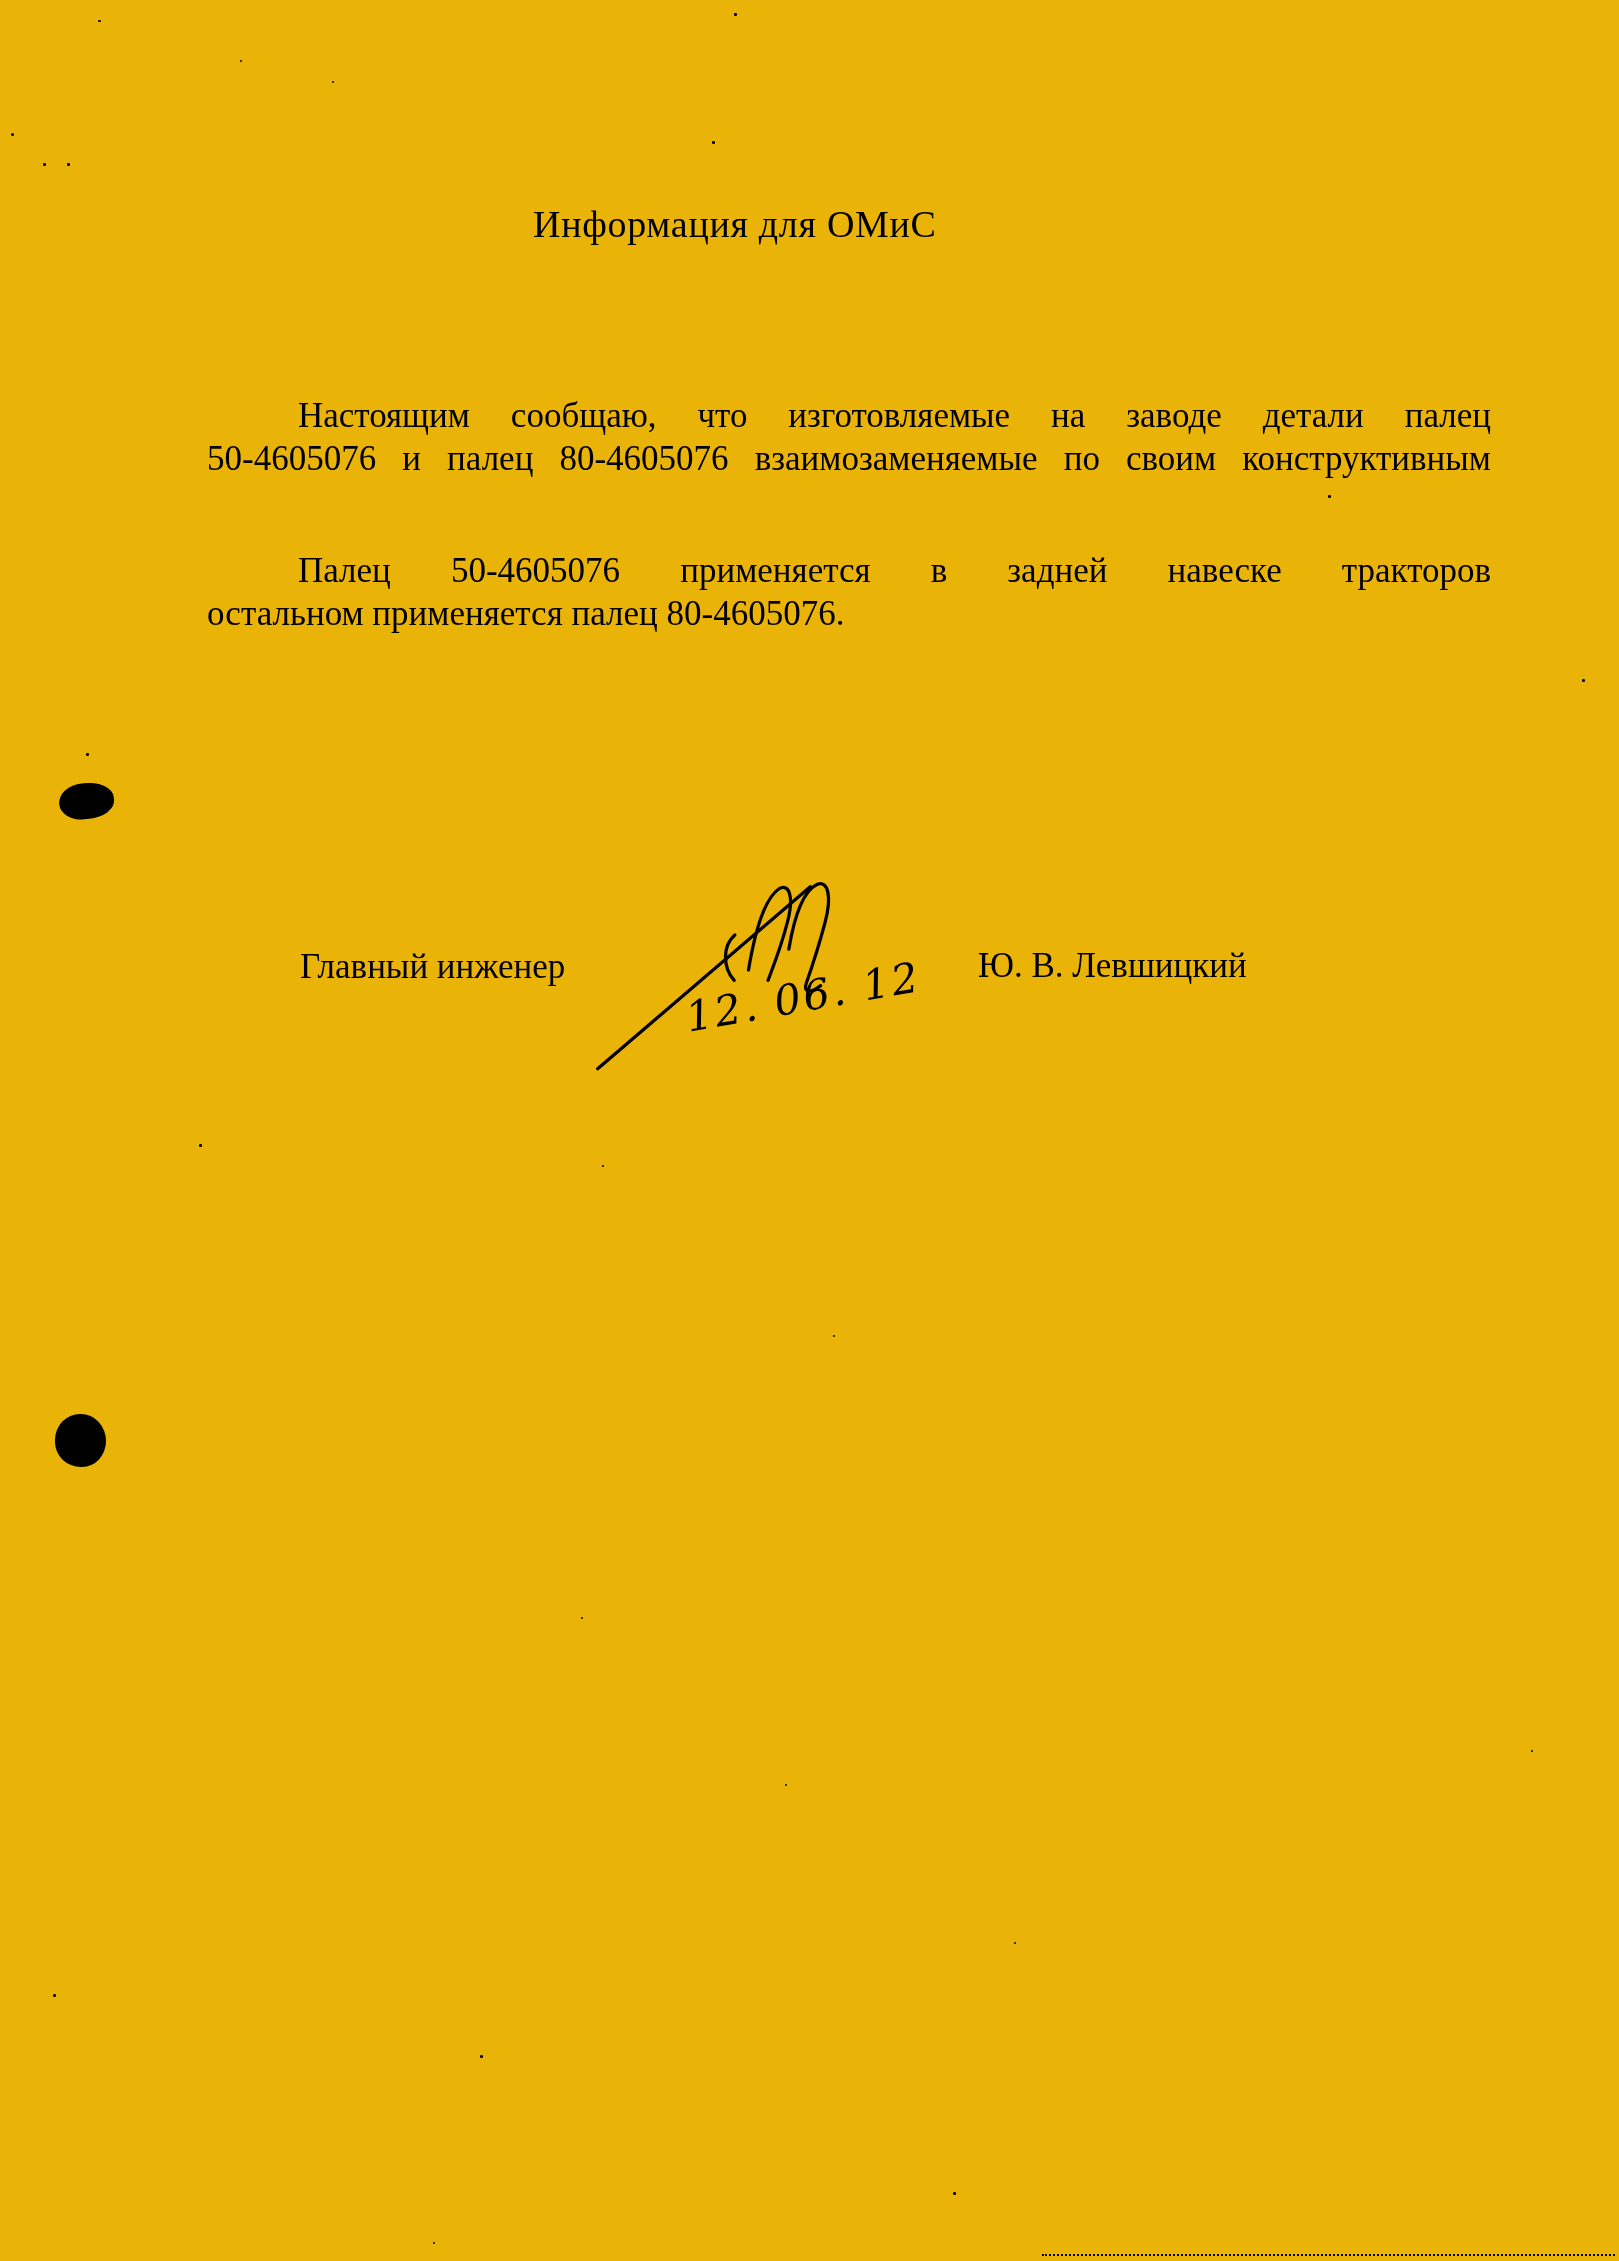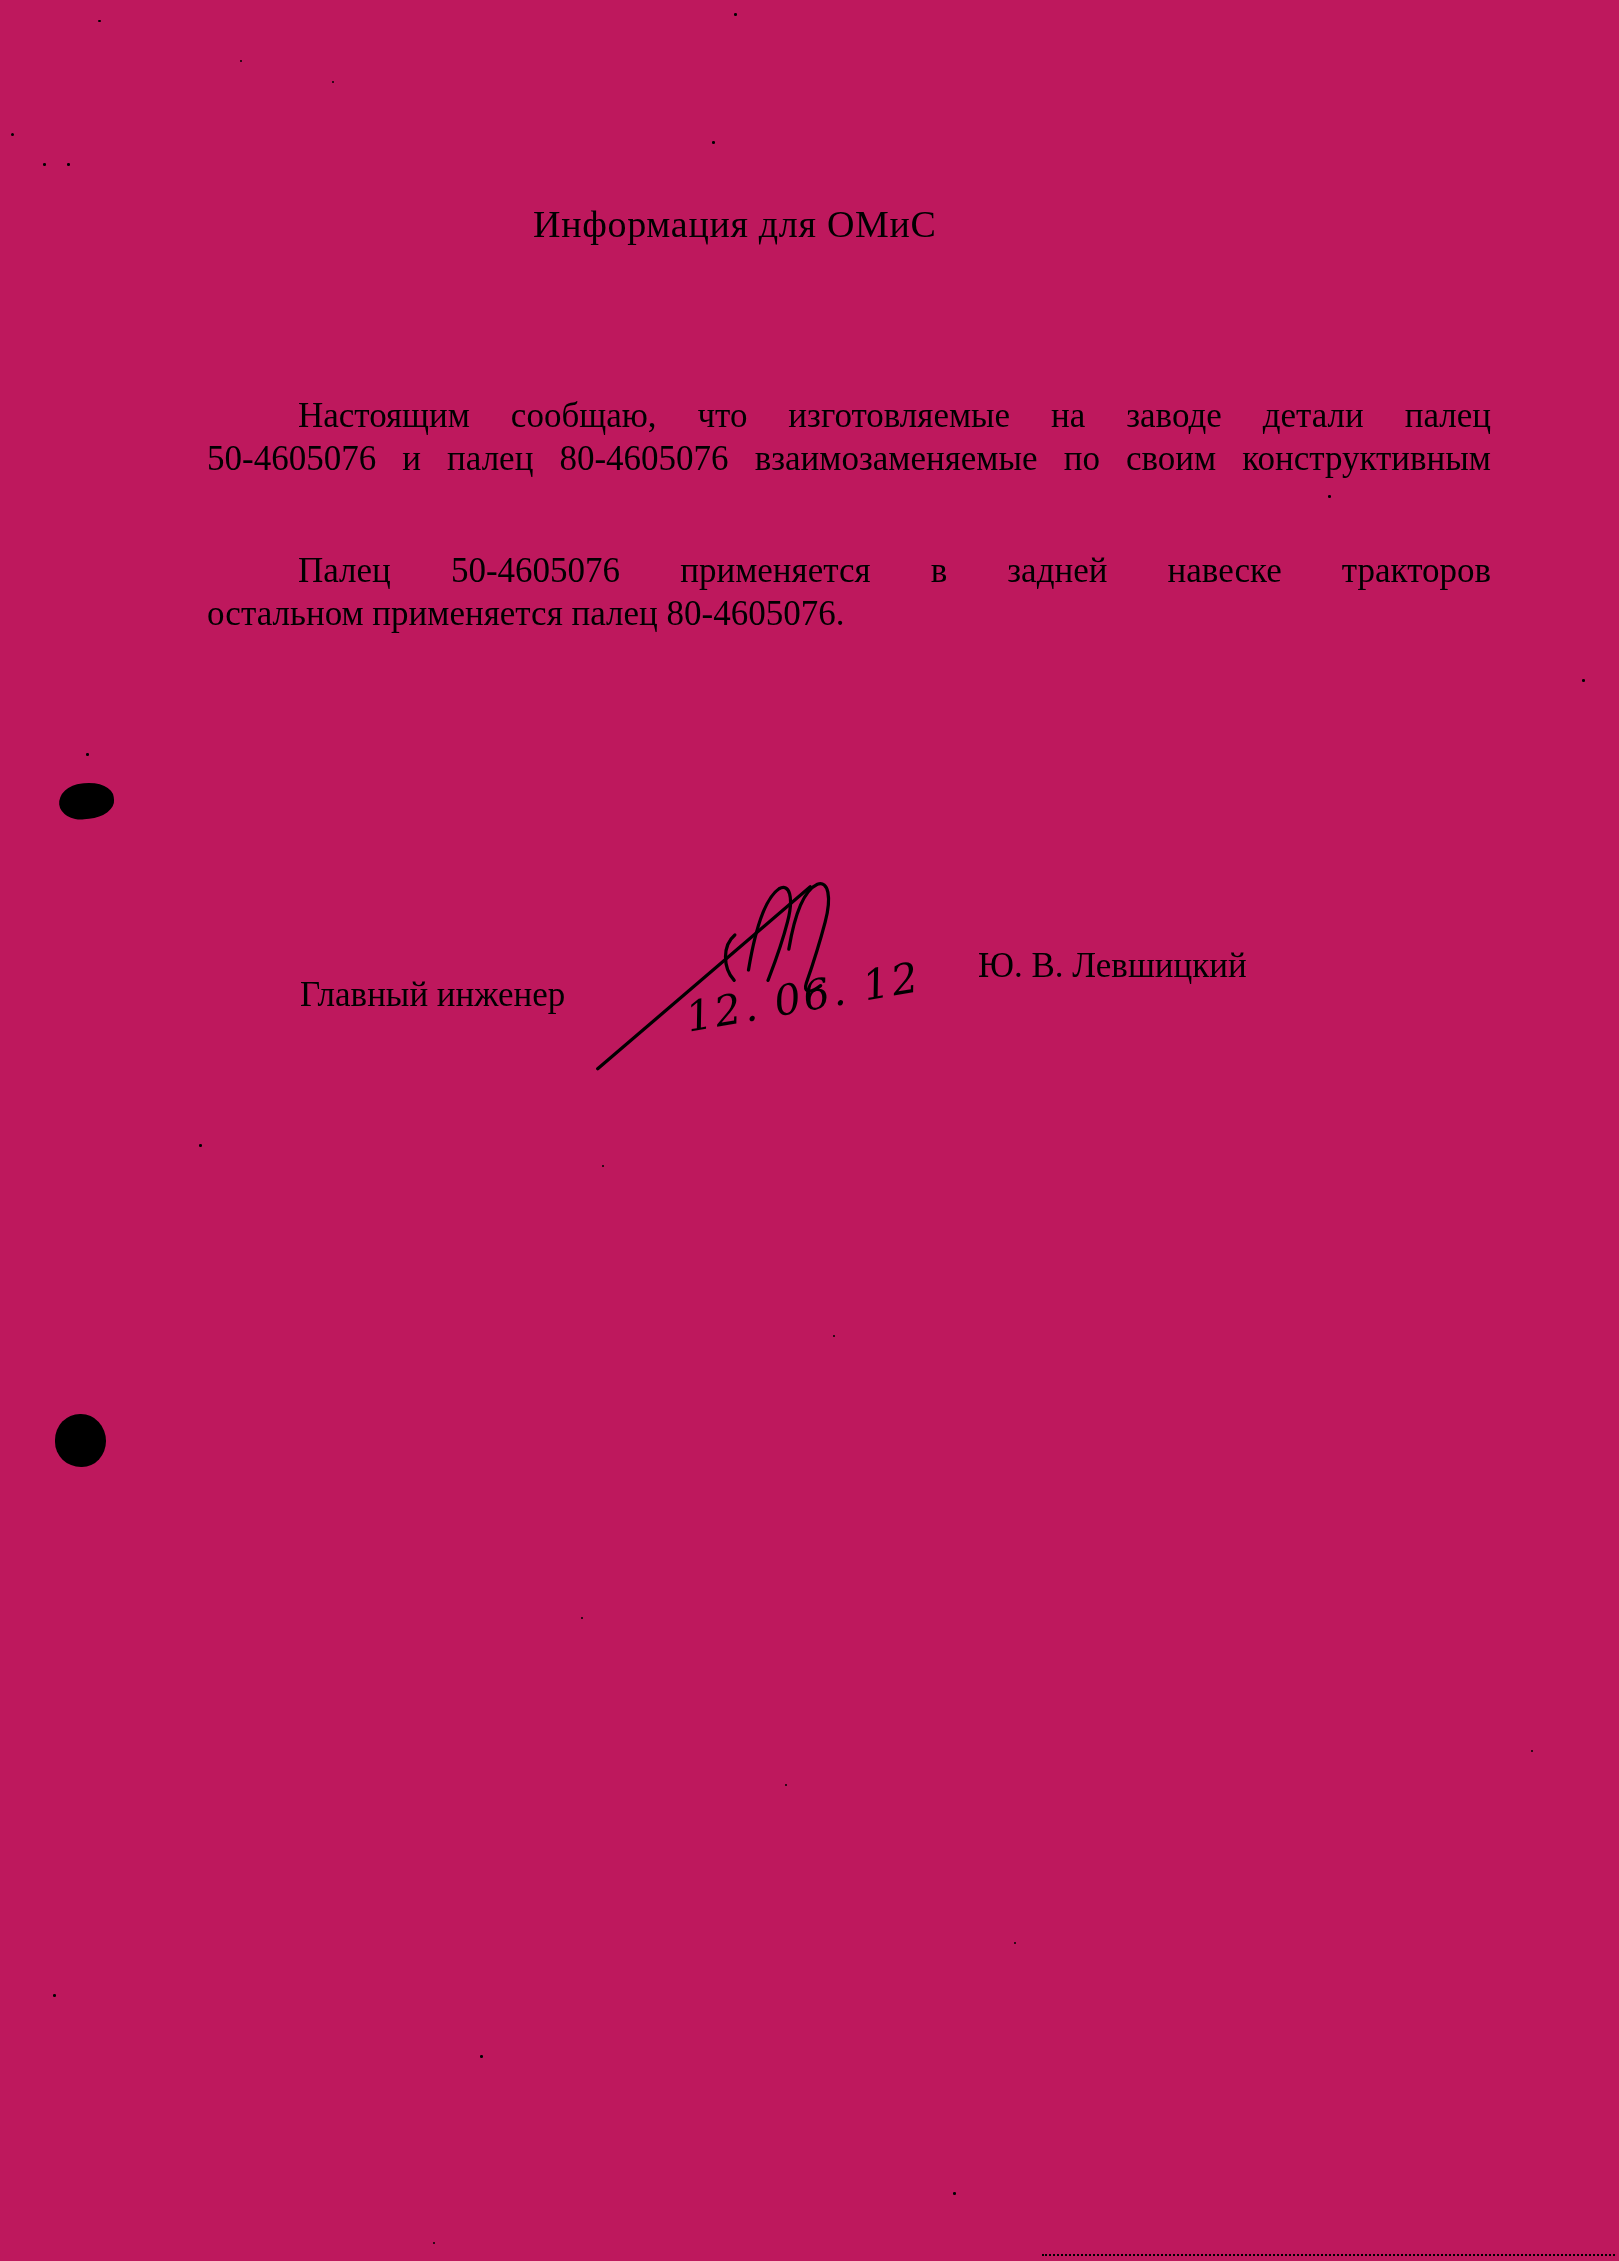--- a/index.html
+++ b/index.html
@@ -7,7 +7,7 @@
     position: relative;
     width: 1620px;
     height: 2261px;
-    background: #be185d;
+    background: #eab308;
     font-family: "Liberation Serif", serif;
     color: #000000;
     overflow: hidden;

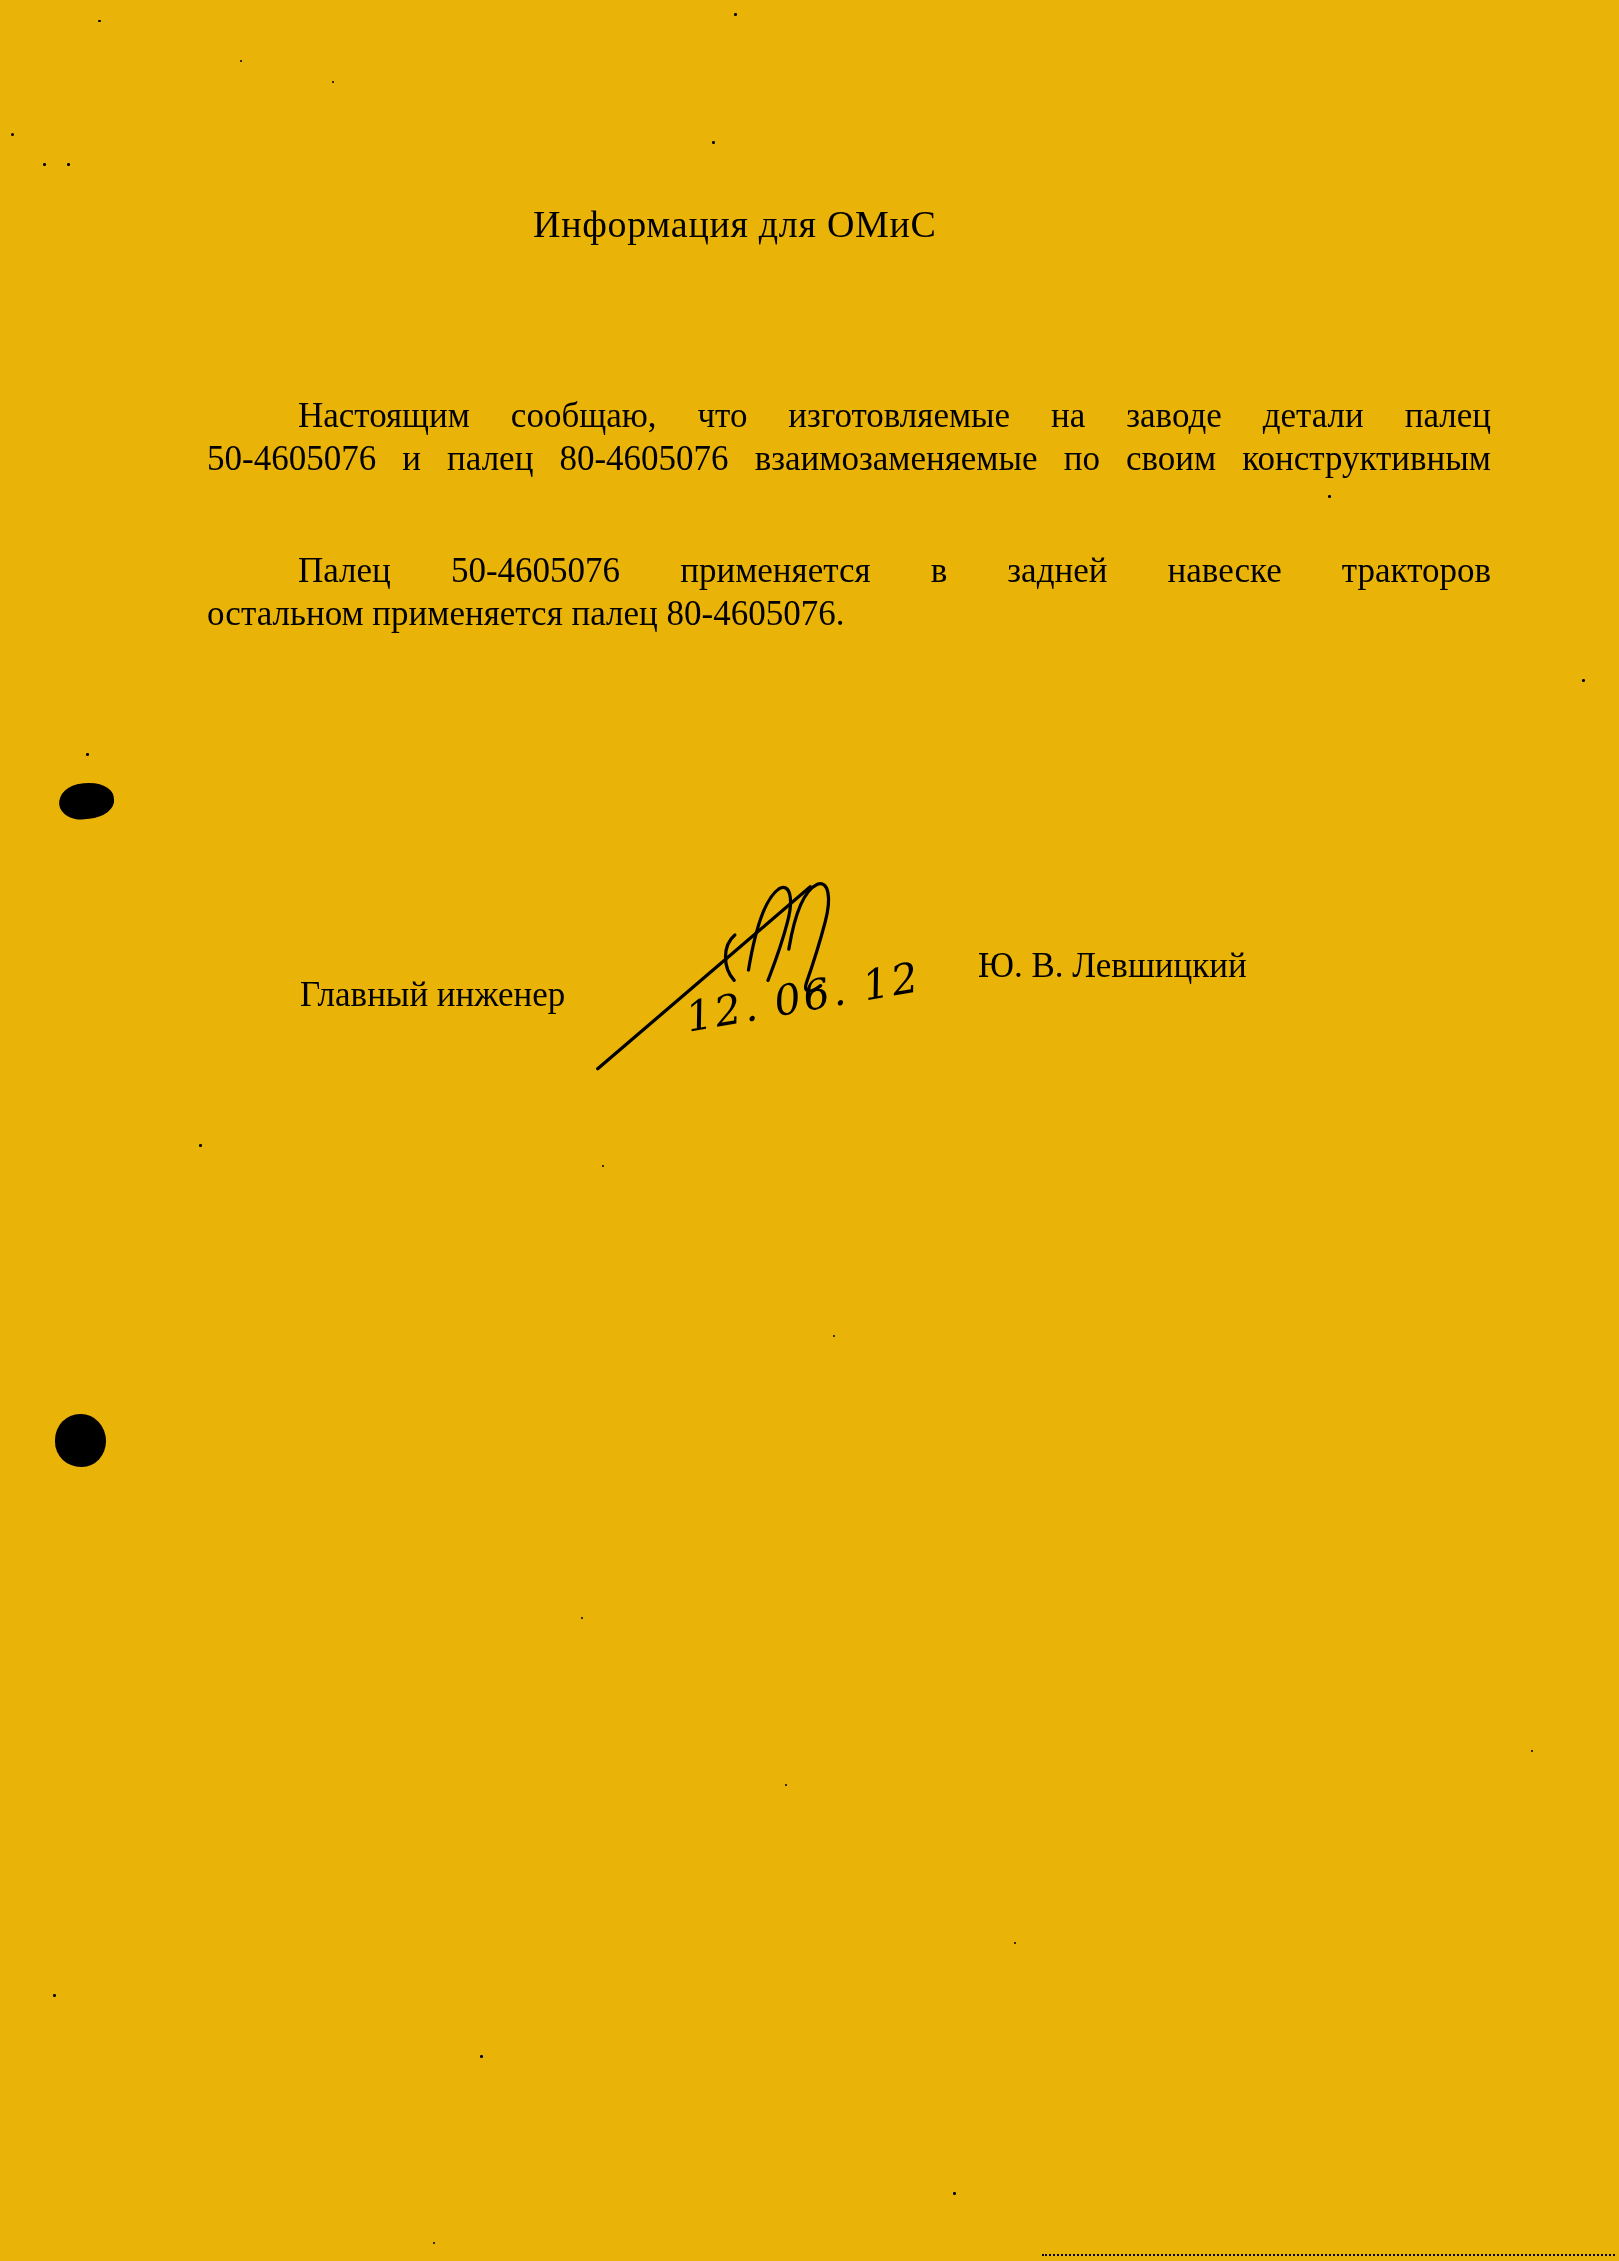--- a/index.html
+++ b/index.html
@@ -41,7 +41,6 @@
     top: 947px;
     font-size: 35px;
     white-space: nowrap;
-    margin-top: 28px;
   }
   .sig-name {
     position: absolute;

